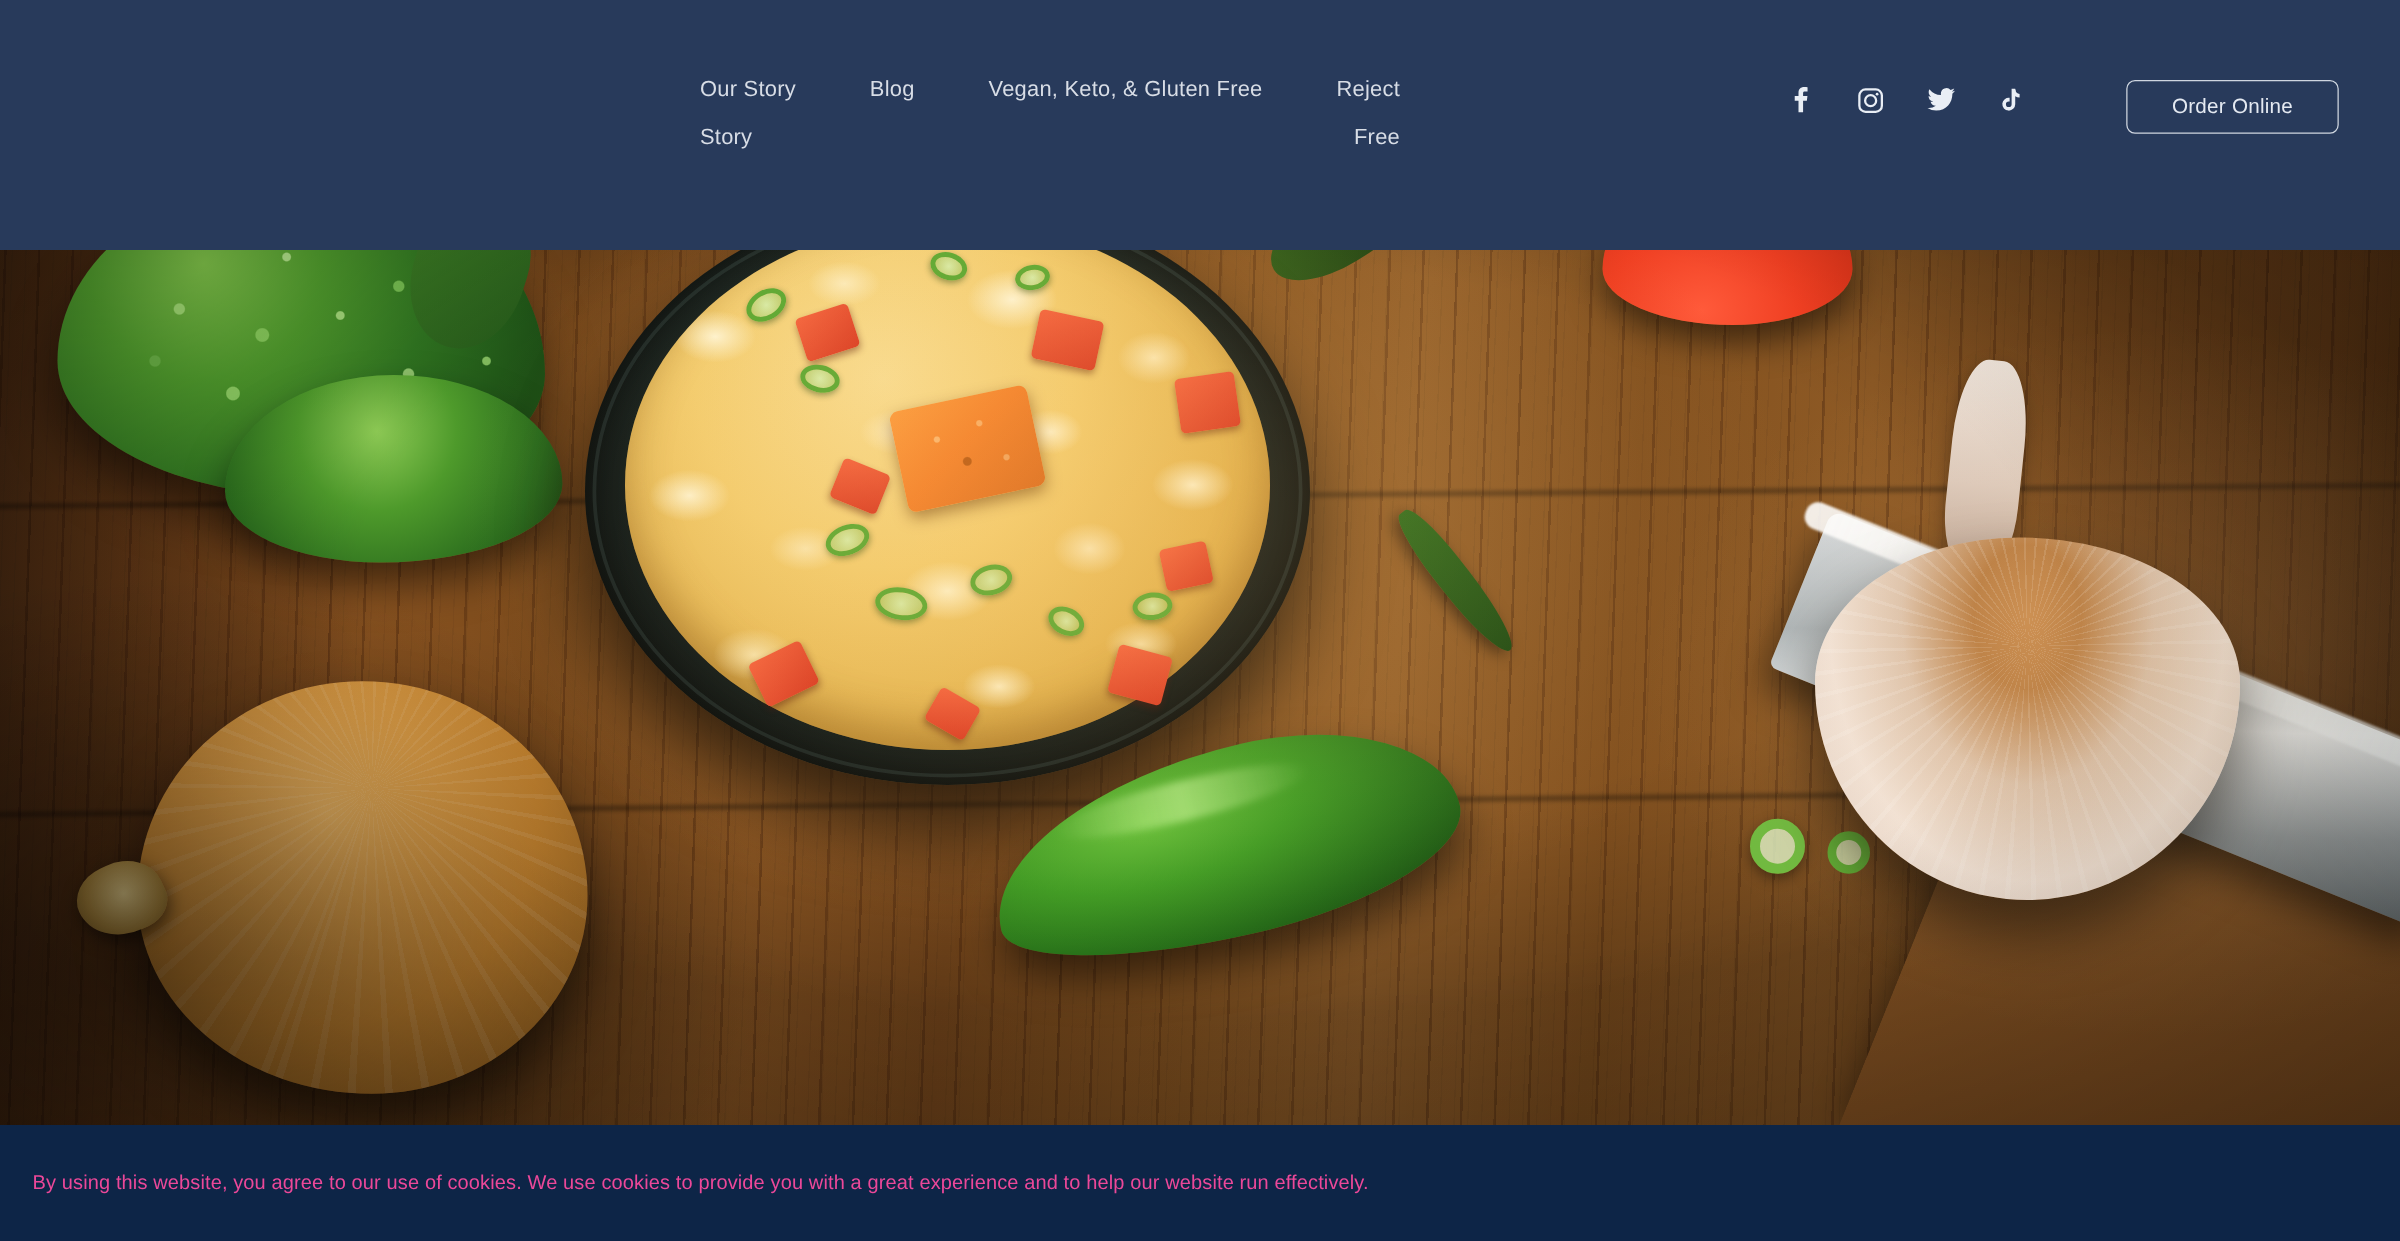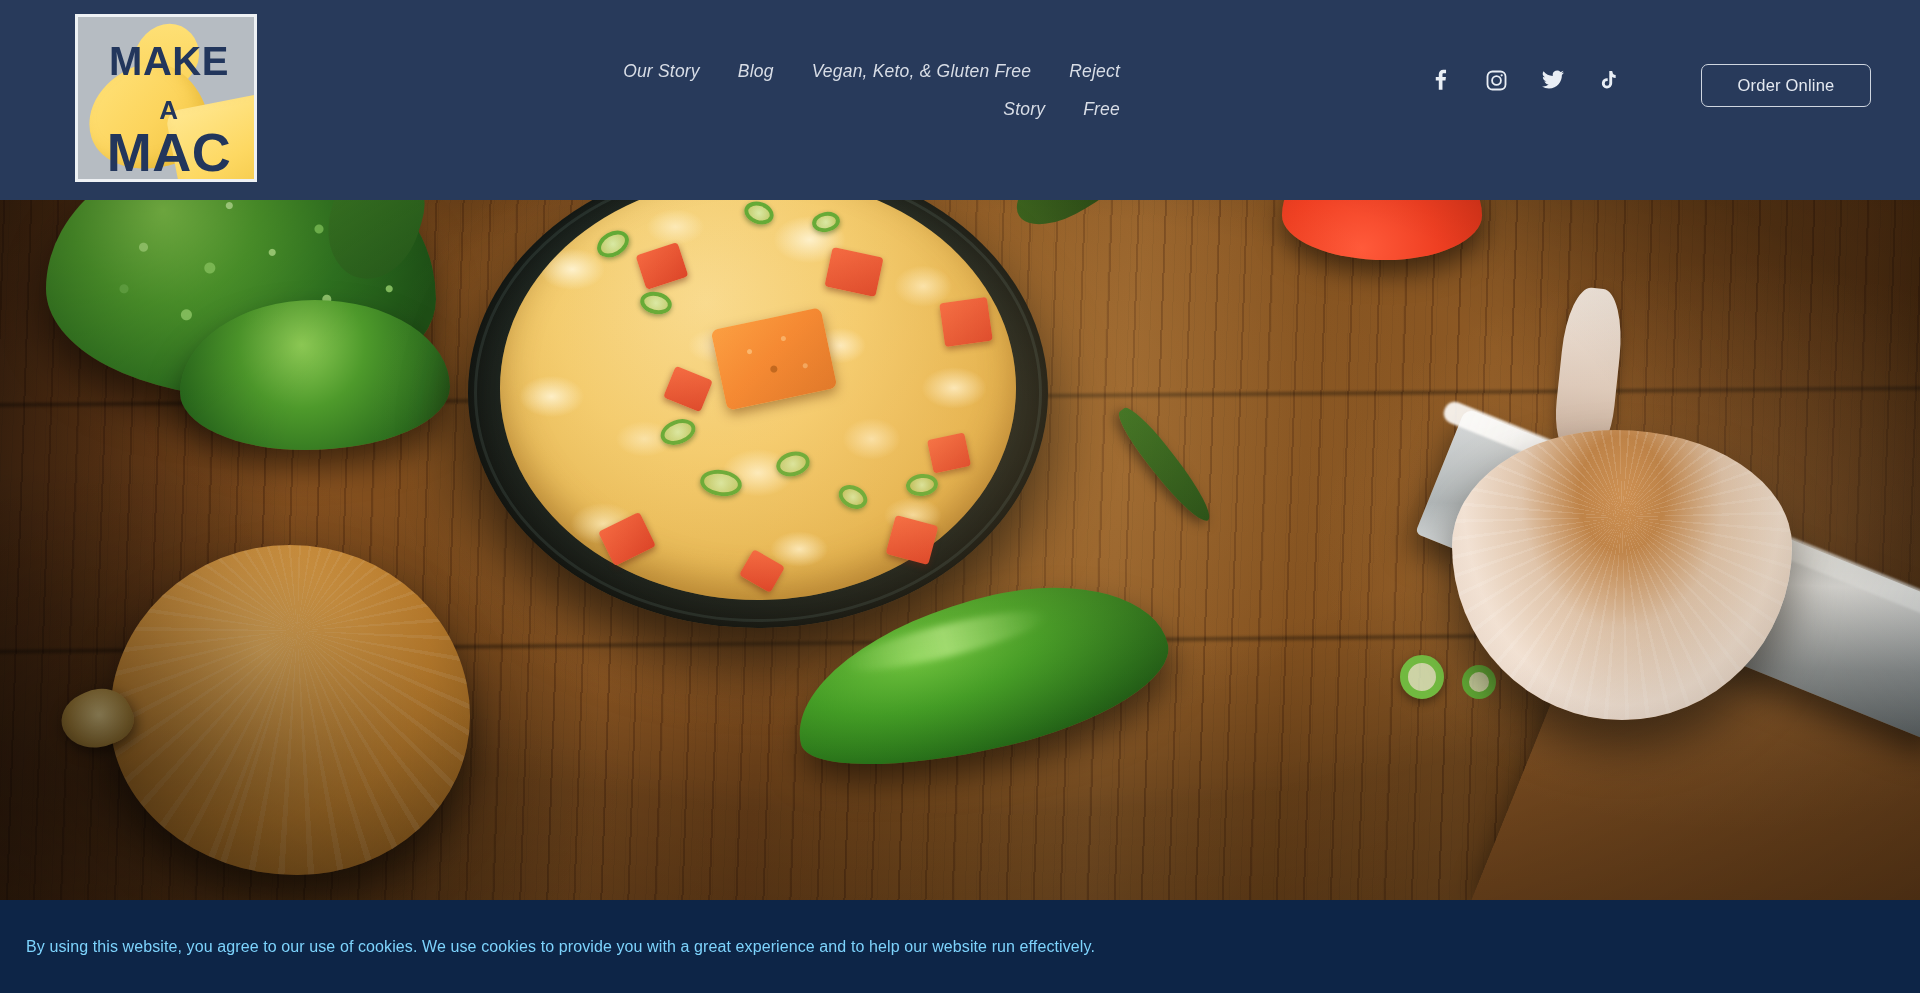--- a/index.html
+++ b/index.html
@@ -463,14 +463,6 @@
 
   <header class="header">
 
-    <a class="logo" href="#">
-      <span class="logo-cheese-c"></span>
-      <span class="logo-cheese-a"></span>
-      <span class="logo-cheese-b"></span>
-      <span class="logo-txt logo-make">MAKE</span>
-      <span class="logo-txt logo-a">A</span>
-      <span class="logo-txt logo-mac">MAC</span>
-    </a>
 
     <nav class="nav">
       <a href="#">Our Story</a>

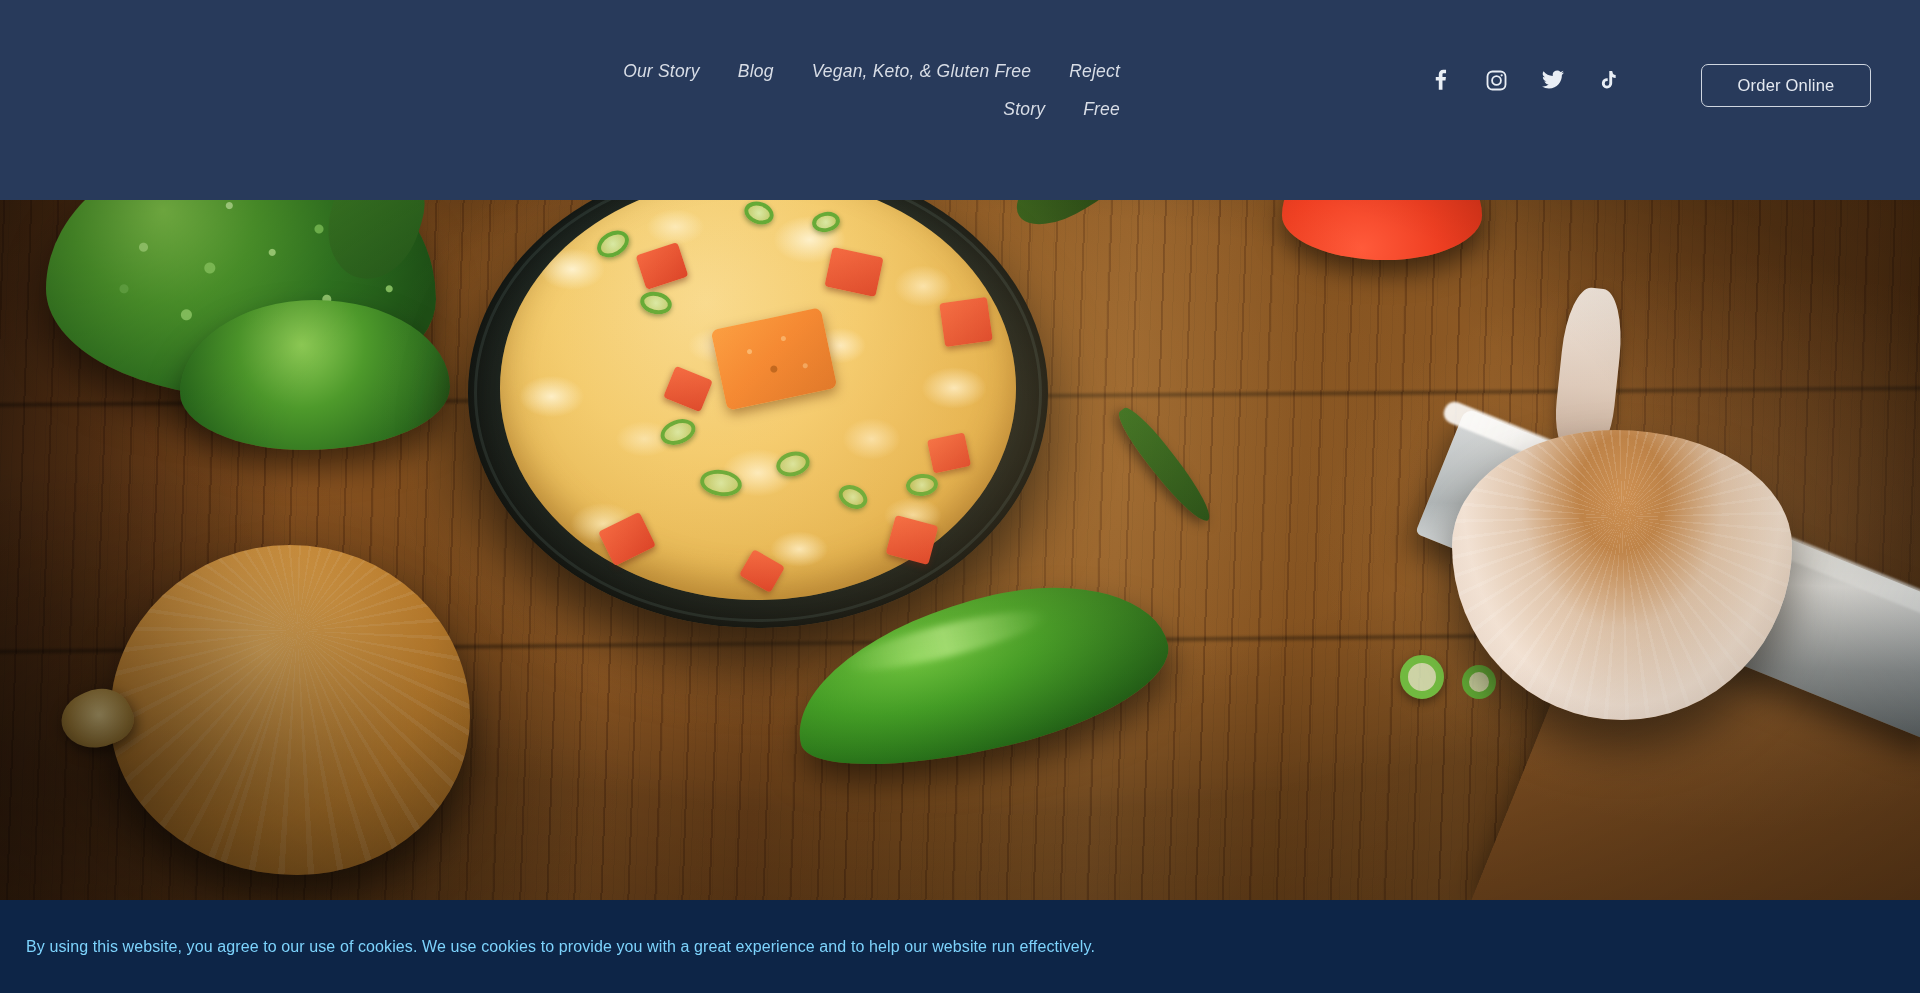--- a/index.html
+++ b/index.html
@@ -342,8 +342,8 @@
 
   .nav {
     position:absolute; left:560px; top:56px; width:560px;
-    display:flex; flex-wrap:wrap; justify-content:flex-end;
-    column-gap:38px; row-gap:8px;font-style:italic;
+    display:flex; flex-wrap:wrap; justify-content:space-between;
+    column-gap:38px; row-gap:8px;
   }
   .nav a {
     color:#d8dde6; font-size:17.5px; text-decoration:none;

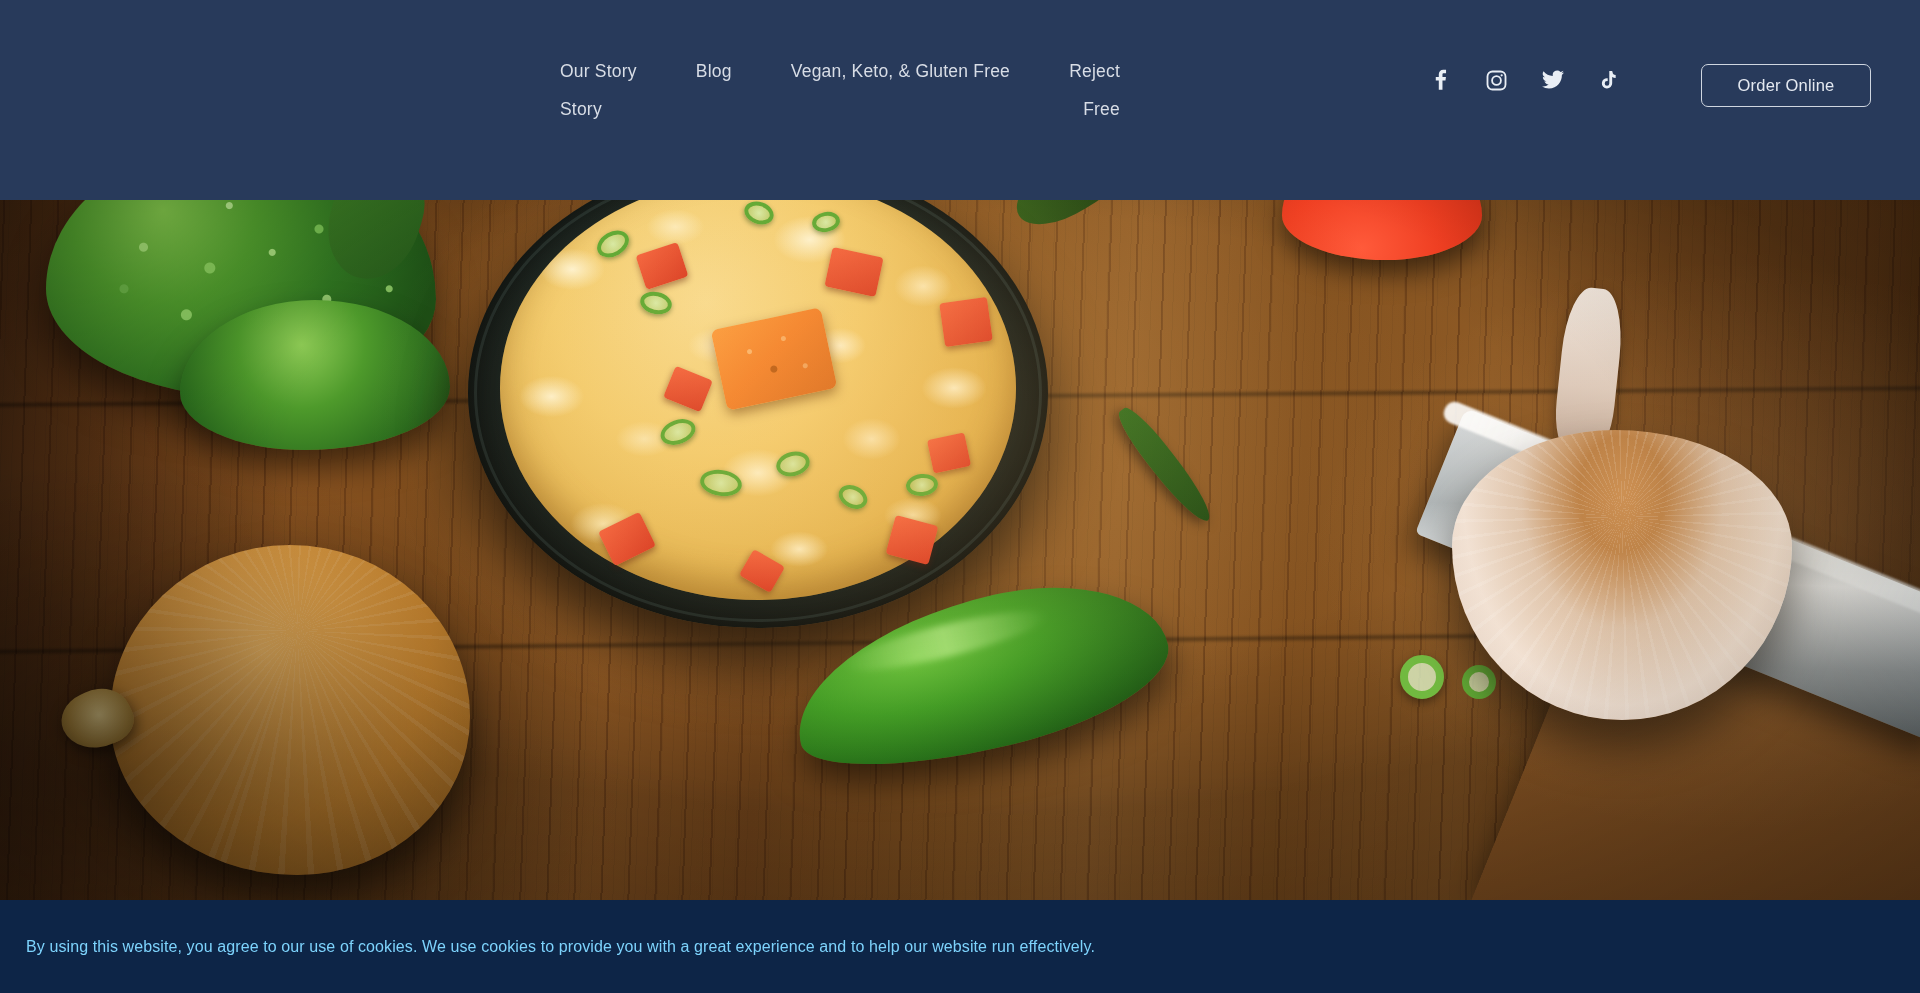--- a/index.html
+++ b/index.html
@@ -374,7 +374,7 @@
   }
   .cookie-text {
     position:absolute; left:26px; top:50%; transform:translateY(-50%);
-    color:#7dd3fc; font-size:16px; letter-spacing:.1px; max-width:1400px;
+    color:#ec4899; font-size:16px; letter-spacing:.1px; max-width:1400px;
   }
   .cookie-actions {
     position:absolute; right:28px; top:50%; transform:translateY(-50%);

